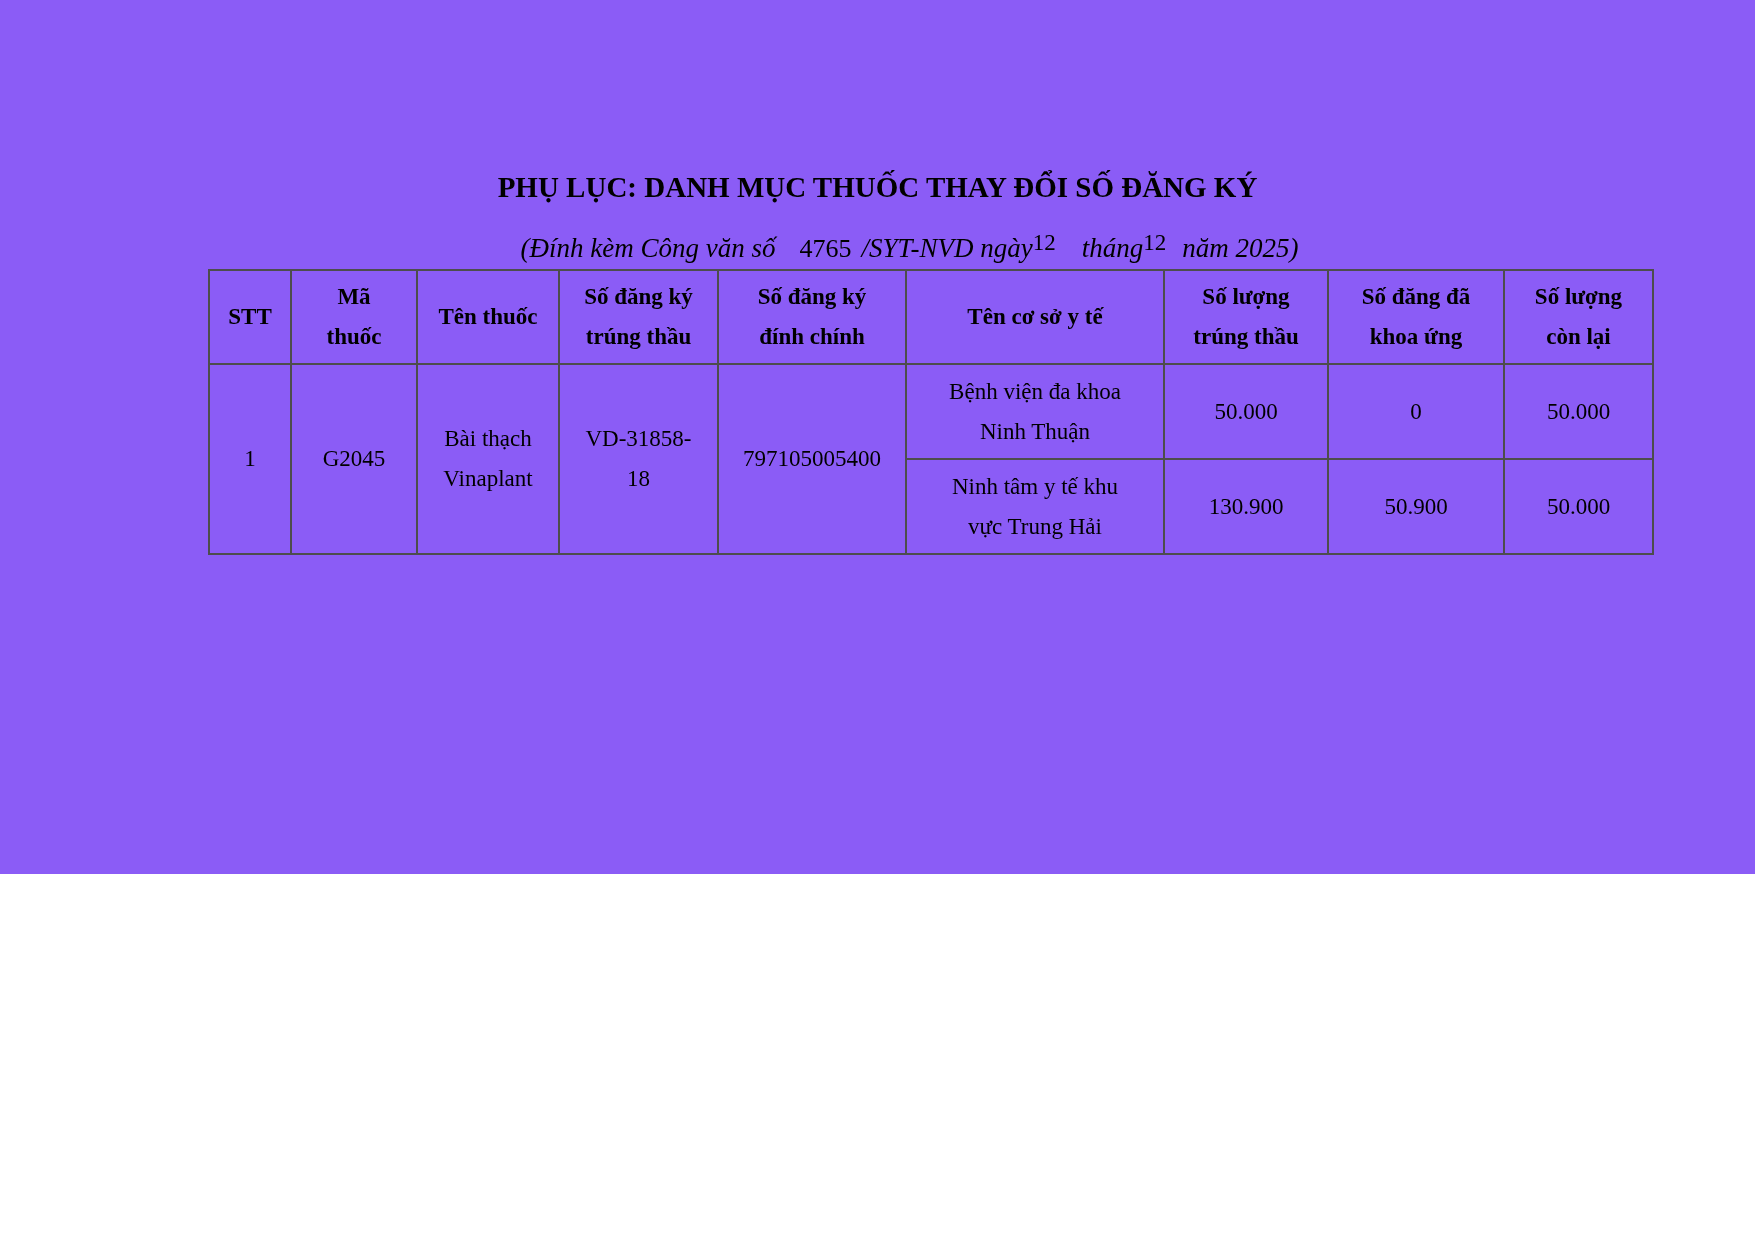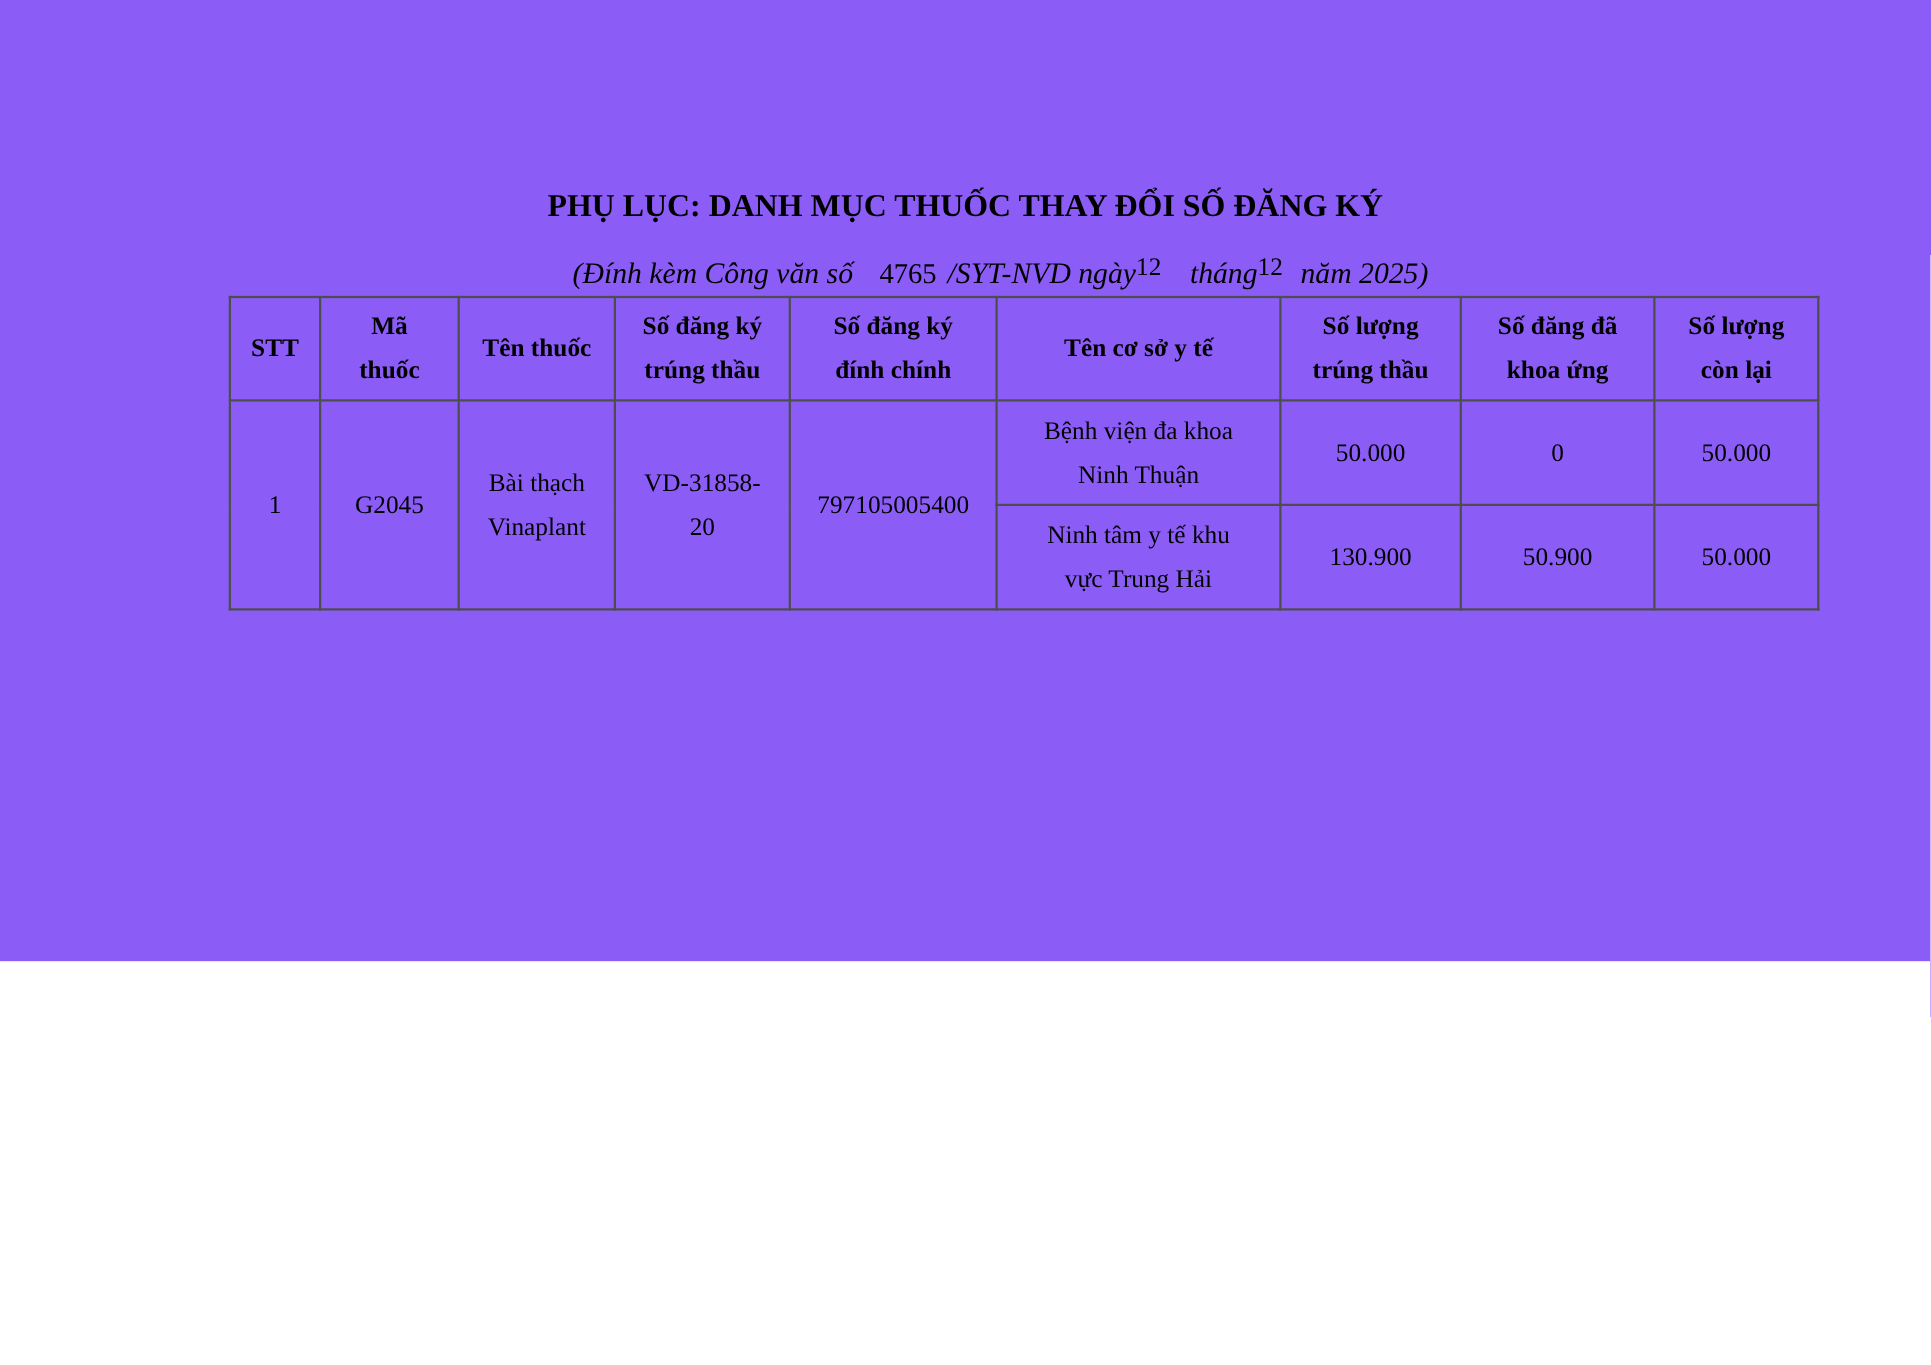--- a/index.html
+++ b/index.html
@@ -158,7 +158,7 @@
       </td>
       <td rowspan="2">
         <span class="line">VD-31858-</span>
-        <span class="line">20</span>
+        <span class="line">18</span>
       </td>
       <td rowspan="2">
         <span>797105005400</span>

